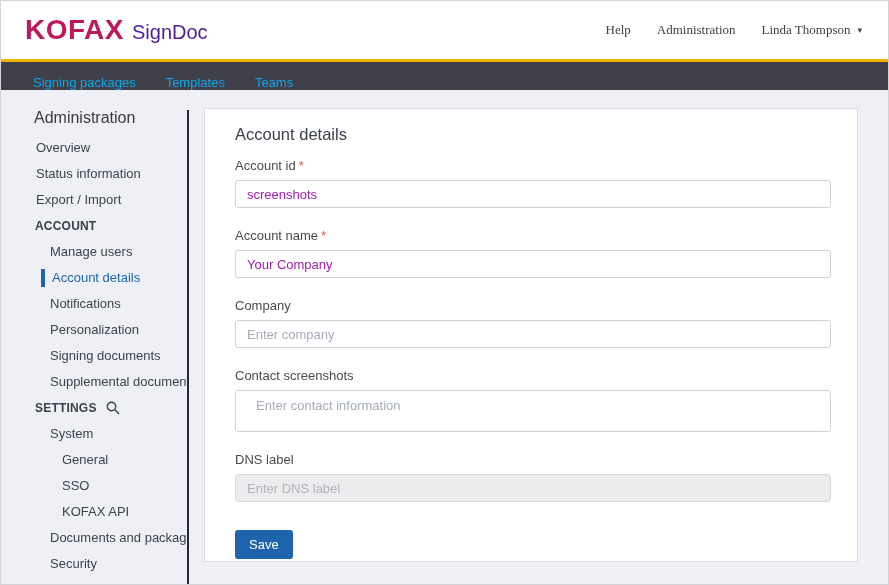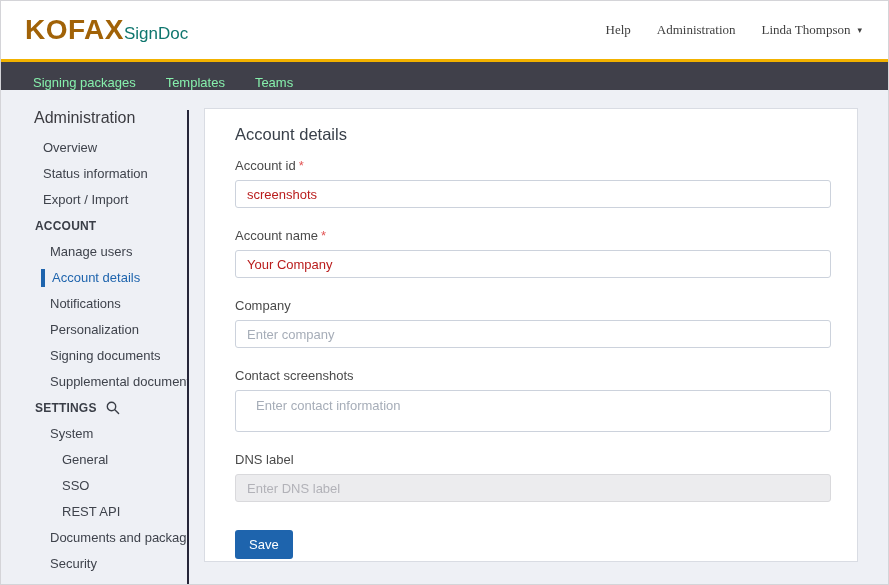--- a/index.html
+++ b/index.html
@@ -26,7 +26,7 @@
   .brand { display: flex; align-items: baseline; }
   .logo {
     font-weight: 700; font-size: 28px; letter-spacing: 0.5px;
-    color: #a16207;
+    color: #be185d;
   }
   .product { font-size: 17px; color: #0f766e; margin-left: 0; }
   .top-links {

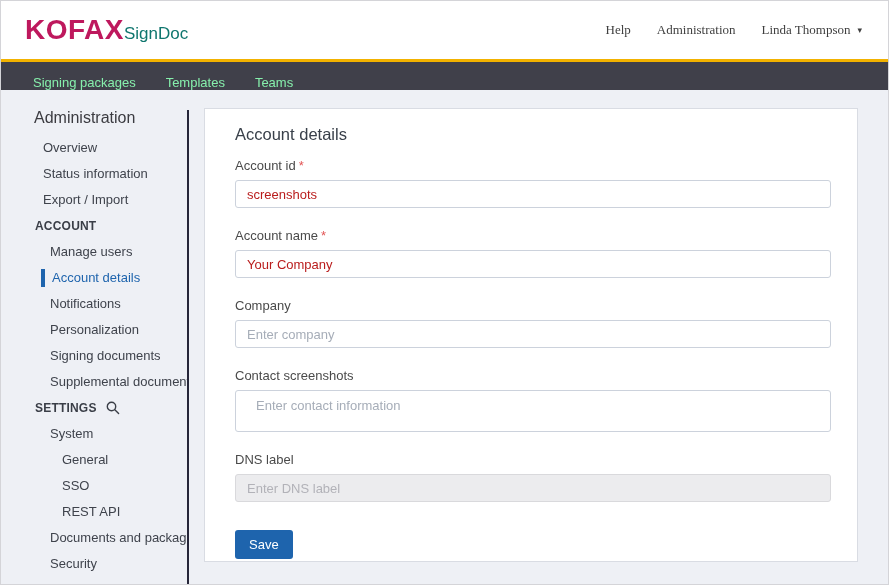--- a/index.html
+++ b/index.html
@@ -28,7 +28,7 @@
     font-weight: 700; font-size: 28px; letter-spacing: 0.5px;
     color: #be185d;
   }
-  .product { font-size: 17px; color: #0f766e; margin-left: 0; }
+  .product { font-size: 20px; color: #4c1d95; margin-left: 8px; }
   .top-links {
     display: flex; align-items: flex-start; gap: 26px;
     font-size: 13px; color: #3f3f3f; font-family: Liberation Serif, serif;

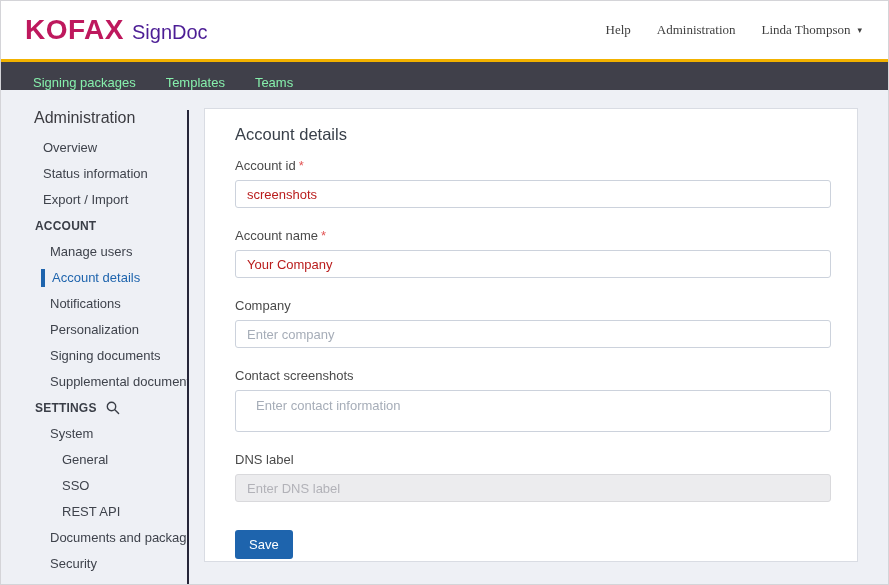--- a/index.html
+++ b/index.html
@@ -45,7 +45,7 @@
     padding: 0 32px; gap: 30px;
   }
   .mainnav a {
-    color: #86efac; font-size: 13px; cursor: pointer; text-decoration: none;
+    color: #0ea5e9; font-size: 13px; cursor: pointer; text-decoration: none;
     white-space: nowrap;
     margin-top: 12px;
   }

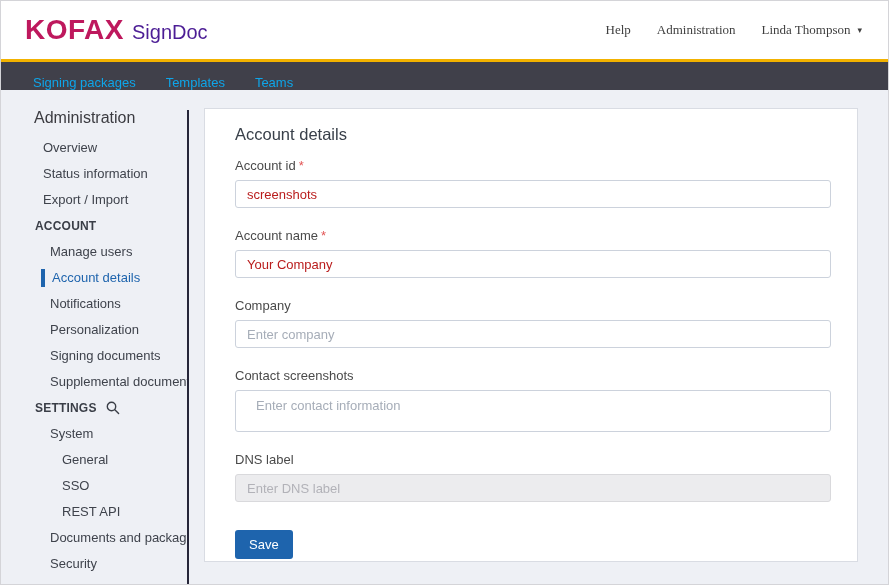--- a/index.html
+++ b/index.html
@@ -66,7 +66,7 @@
     height: 26px; line-height: 26px;
     cursor: pointer; white-space: nowrap;
   }
-  .lvl0 { padding-left: 35px; margin-left: 7px; }
+  .lvl0 { padding-left: 35px; }
   .lvl1 { padding-left: 49px; }
   .lvl2 { padding-left: 61px; }
   .sec  {

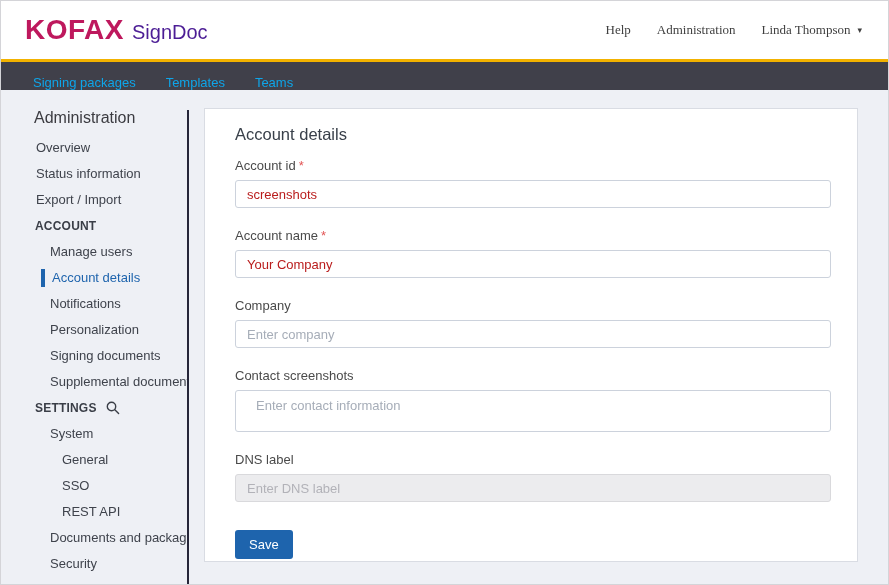--- a/index.html
+++ b/index.html
@@ -103,7 +103,7 @@
   .group input, .group textarea {
     width: 100%; display: block;
     border: 1px solid #ccd2dc; border-radius: 3px;
-    font-size: 13px; color: #b91c1c;
+    font-size: 13px; color: #a21caf;
     padding: 0 11px; height: 28px;
     background: #ffffff;
     font-family: "Liberation Sans", sans-serif;

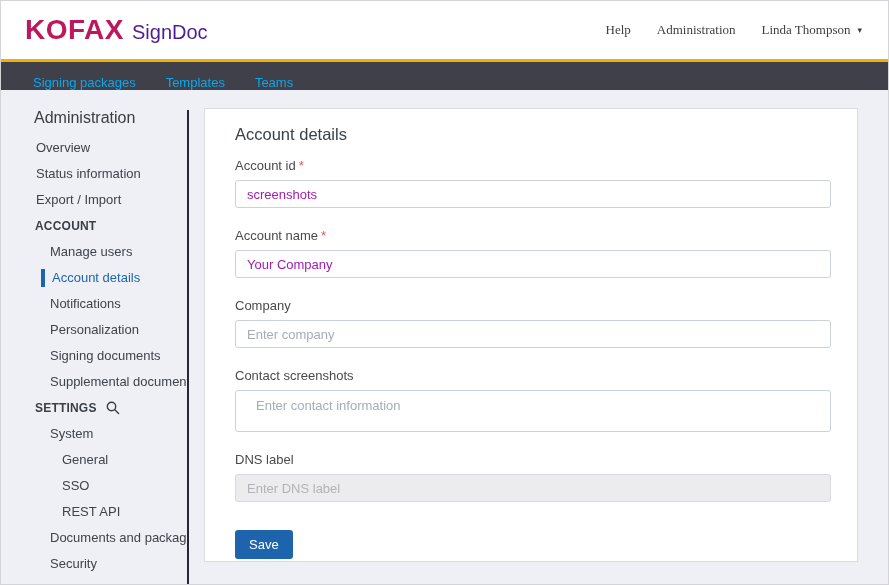--- a/index.html
+++ b/index.html
@@ -178,7 +178,7 @@
         <li class="lvl1">System</li>
         <li class="lvl2">General</li>
         <li class="lvl2">SSO</li>
-        <li class="lvl2">REST API</li>
+        <li class="lvl2">KOFAX API</li>
         <li class="lvl1">Documents and packages</li>
         <li class="lvl1">Security</li>
       </ul>

